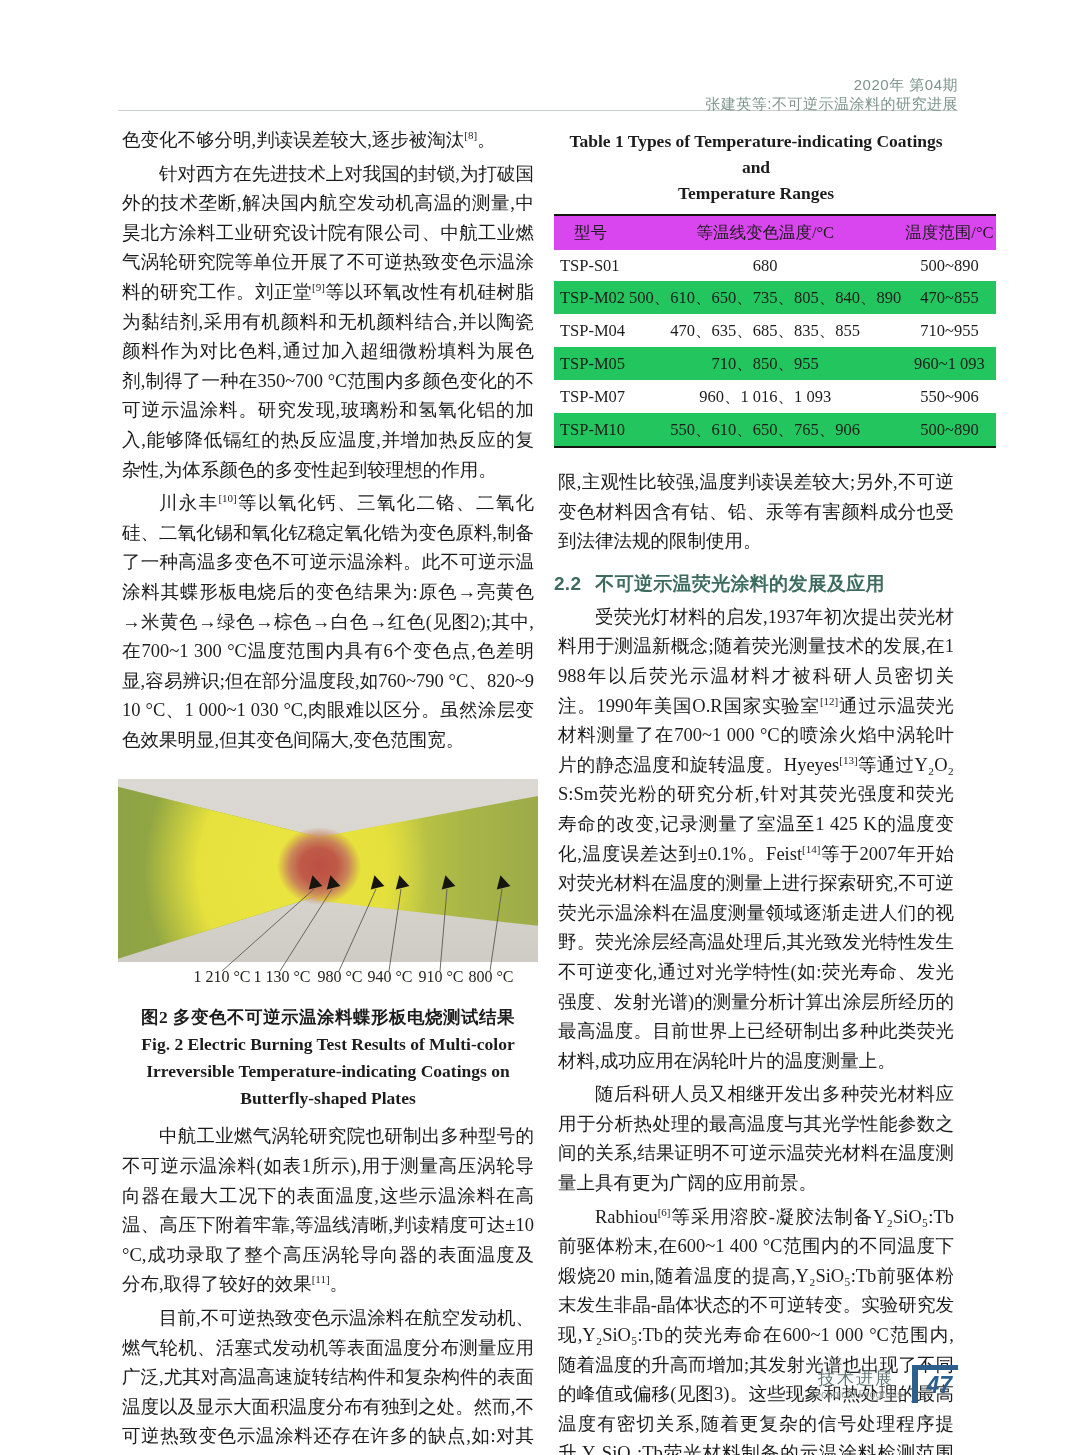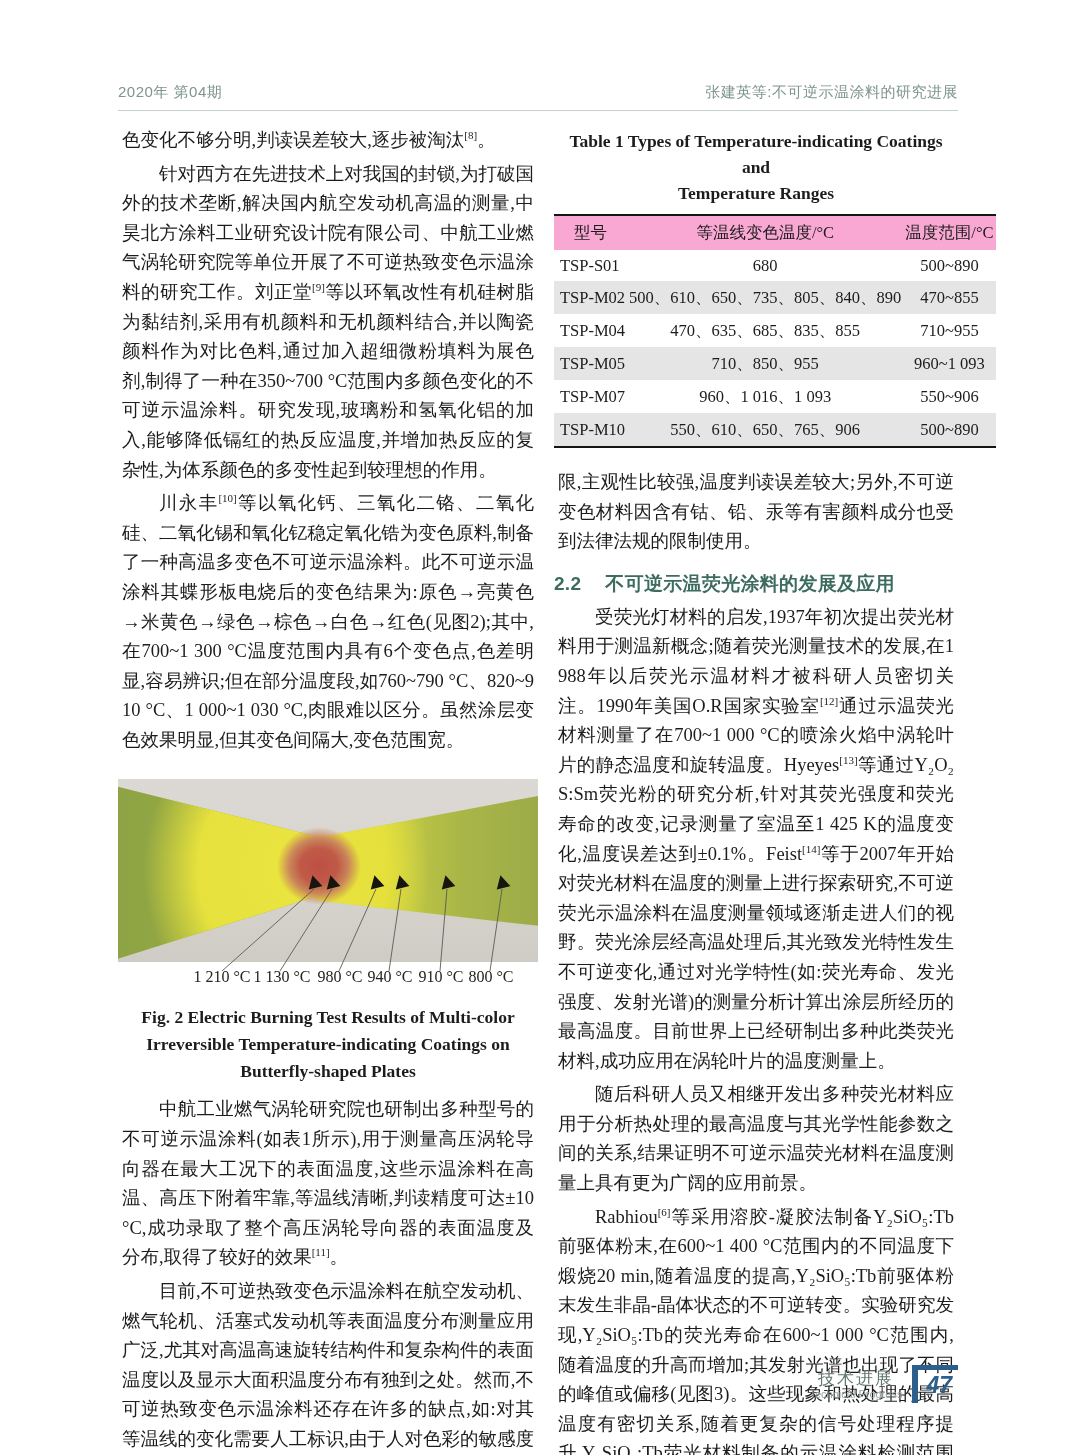--- a/index.html
+++ b/index.html
@@ -16,6 +16,7 @@
     font-size:15px;color:#7e948e;letter-spacing:.5px;
     border-bottom:1px solid #c9cfcd;padding-bottom:8px;
     font-family:"Liberation Sans","DejaVu Sans",sans-serif;
+    flex-direction:column;
   }
   
   .cols{position:absolute;top:122px;left:118px;right:118px;display:flex;gap:16px;}

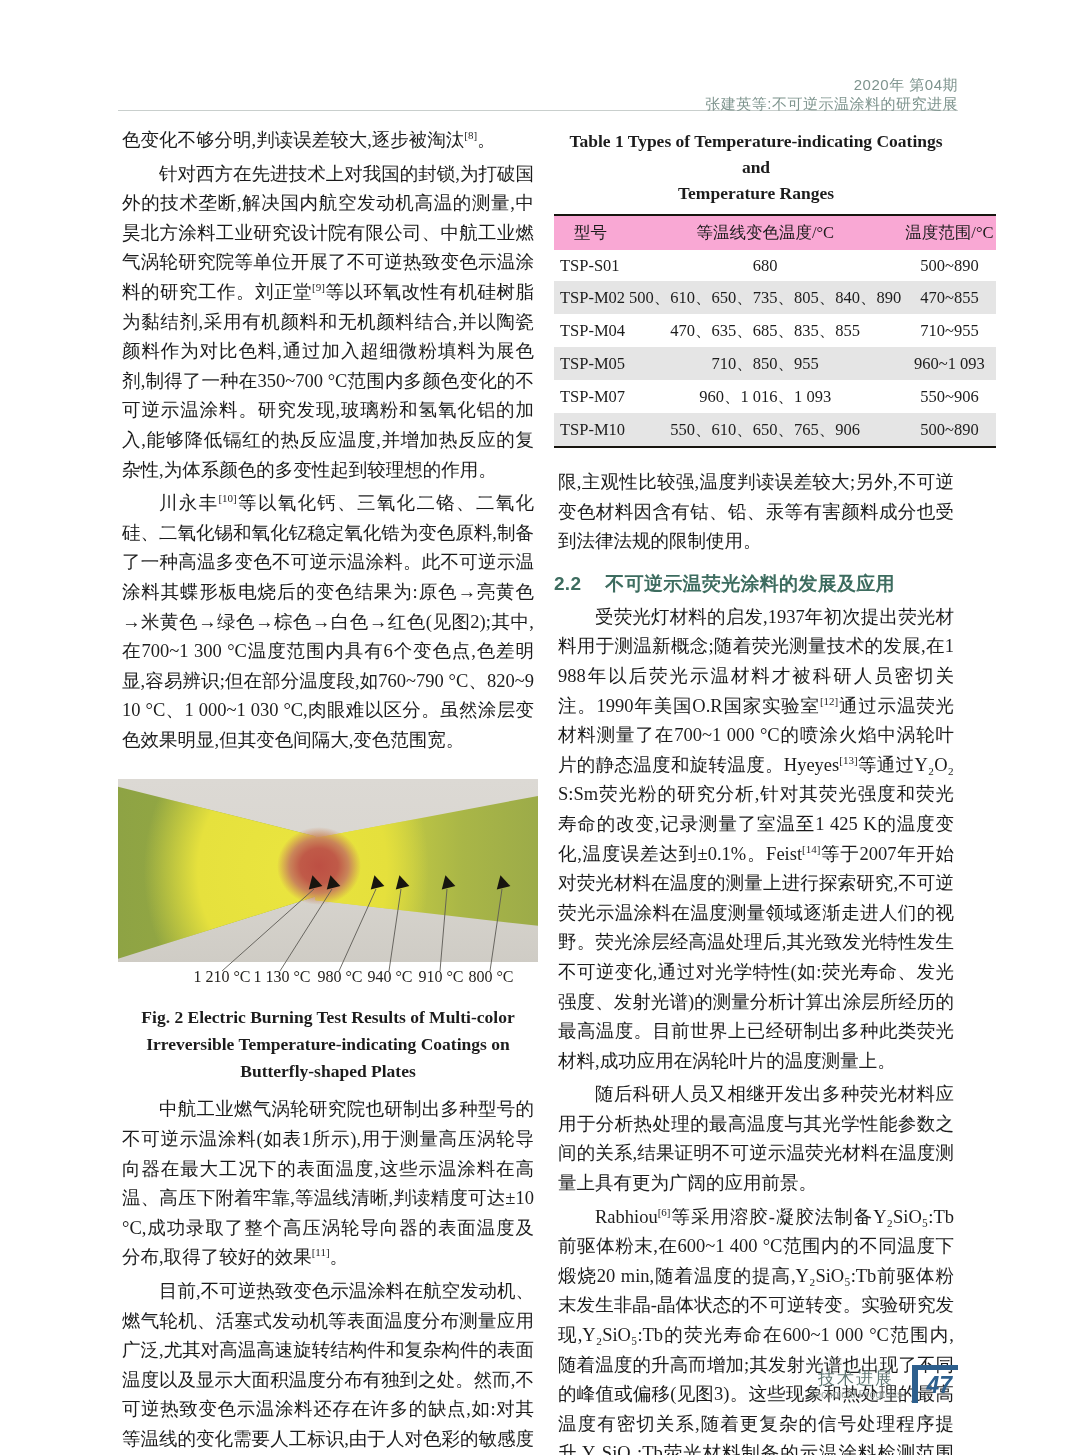--- a/index.html
+++ b/index.html
@@ -73,7 +73,7 @@
     font-size:16.5px;
   }
   table.t1 th{
-    background:#f9a8d4;font-weight:normal;padding:6px 2px;white-space:nowrap;
+    background:#d946ef;font-weight:normal;padding:6px 2px;white-space:nowrap;
   }
   table.t1 td{padding:5.5px 2px;text-align:center;white-space:nowrap;}
   table.t1 tr.shade td{background:#e5e5e5;}

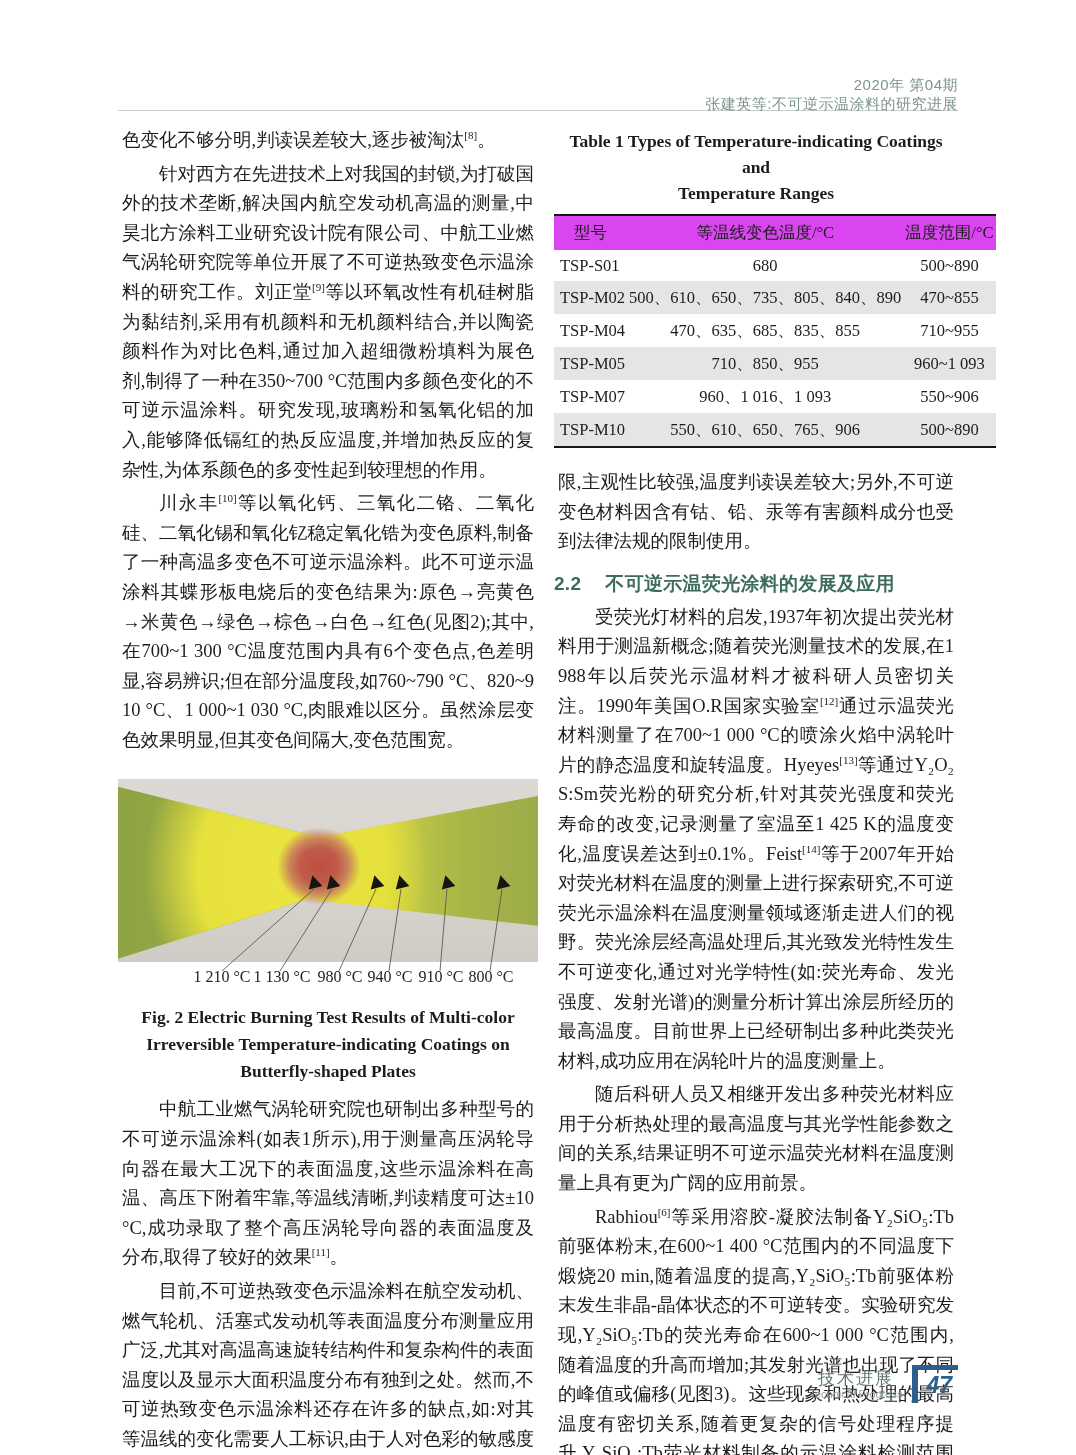--- a/index.html
+++ b/index.html
@@ -76,7 +76,7 @@
     background:#d946ef;font-weight:normal;padding:6px 2px;white-space:nowrap;
   }
   table.t1 td{padding:5.5px 2px;text-align:center;white-space:nowrap;}
-  table.t1 tr.shade td{background:#e5e5e5;}
+  table.t1 tr.shade td{background:#22c55e;}
   table.t1 td.model{text-align:left;padding-left:6px;}
   
   .secthead{

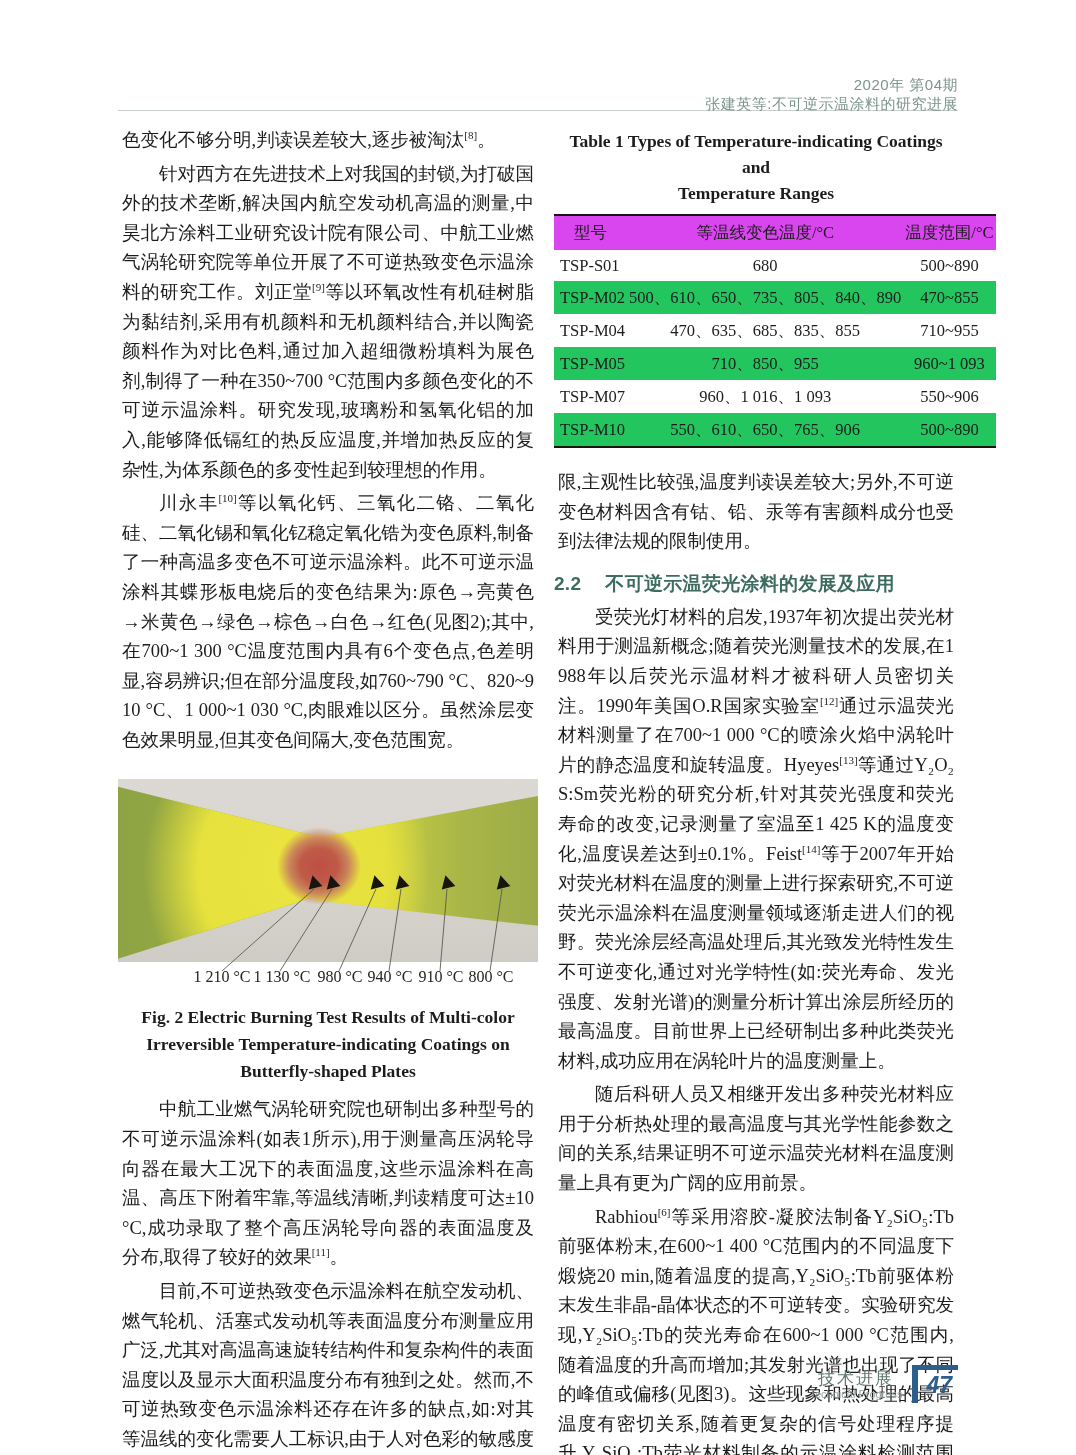--- a/index.html
+++ b/index.html
@@ -83,7 +83,7 @@
     margin:14px 0 6px 0;font-size:19px;font-weight:bold;color:#3d6c5f;
     font-family:"Liberation Sans","DejaVu Sans",sans-serif;letter-spacing:.3px;
   }
-  .secthead .no{margin-right:24px;}
+  .secthead .no{margin-right:14px;}
   
   .footer{
     position:absolute;right:118px;bottom:52px;display:flex;align-items:flex-end;gap:10px;

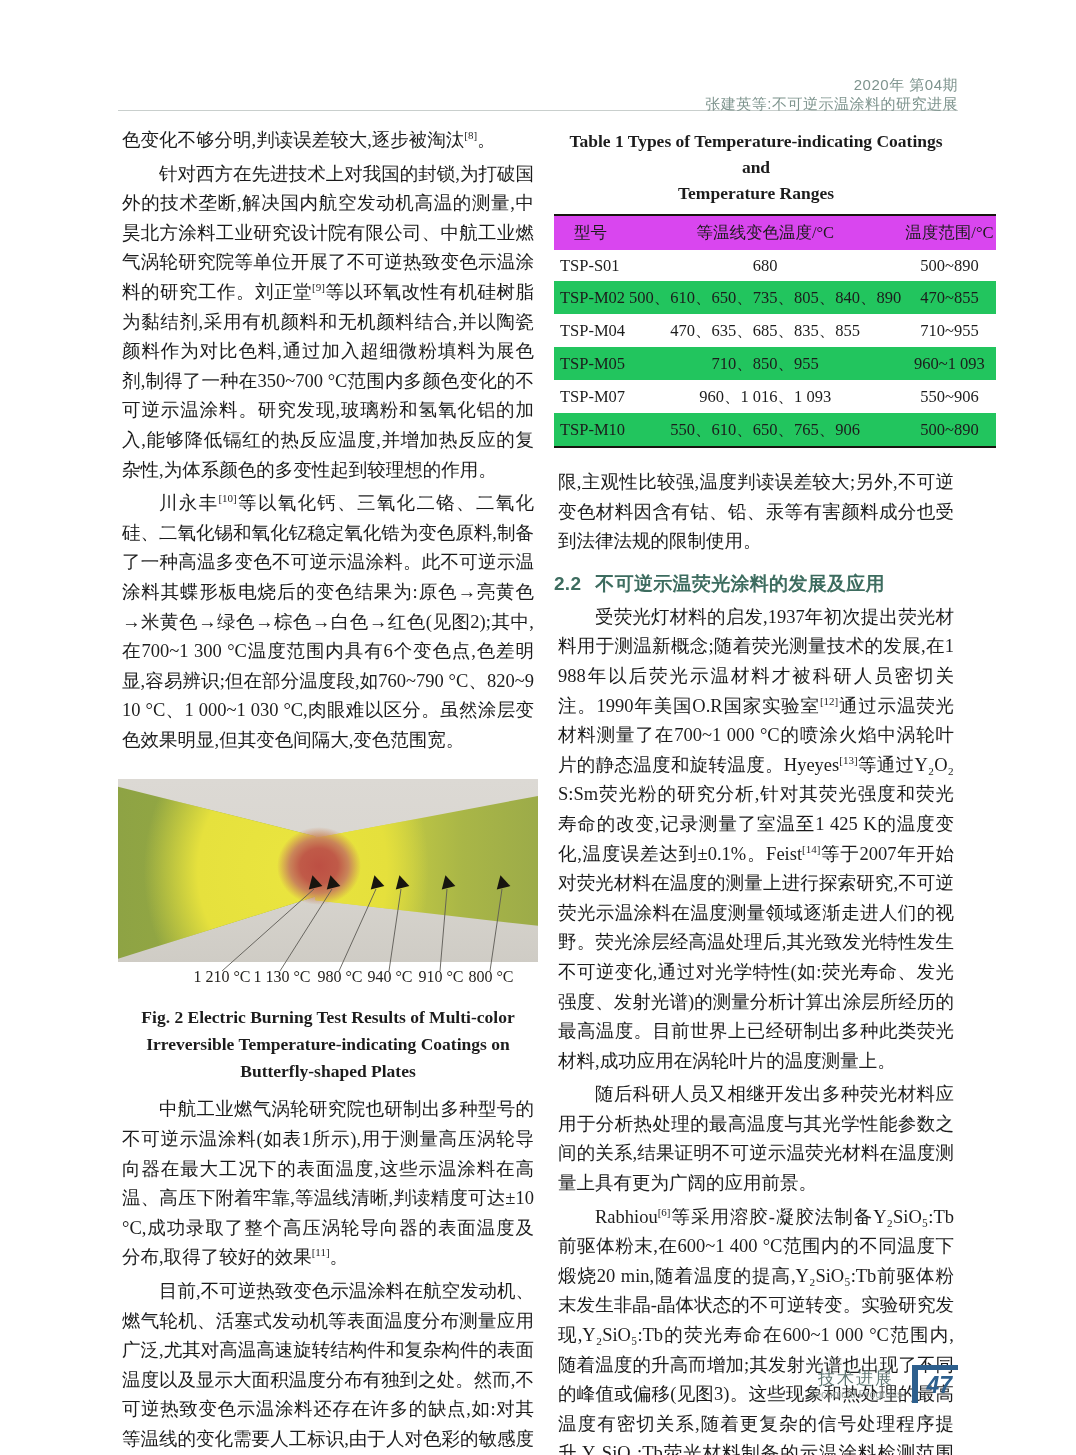--- a/index.html
+++ b/index.html
@@ -146,6 +146,7 @@
           <span class="tlabel" style="left:373px">800 °C</span>
         </div>
         <div class="cap">
+          <div class="cn">图2   多变色不可逆示温涂料蝶形板电烧测试结果</div>
           <div>Fig. 2   Electric Burning Test Results of Multi-color</div>
           <div>Irreversible Temperature-indicating Coatings on</div>
           <div>Butterfly-shaped Plates</div>

